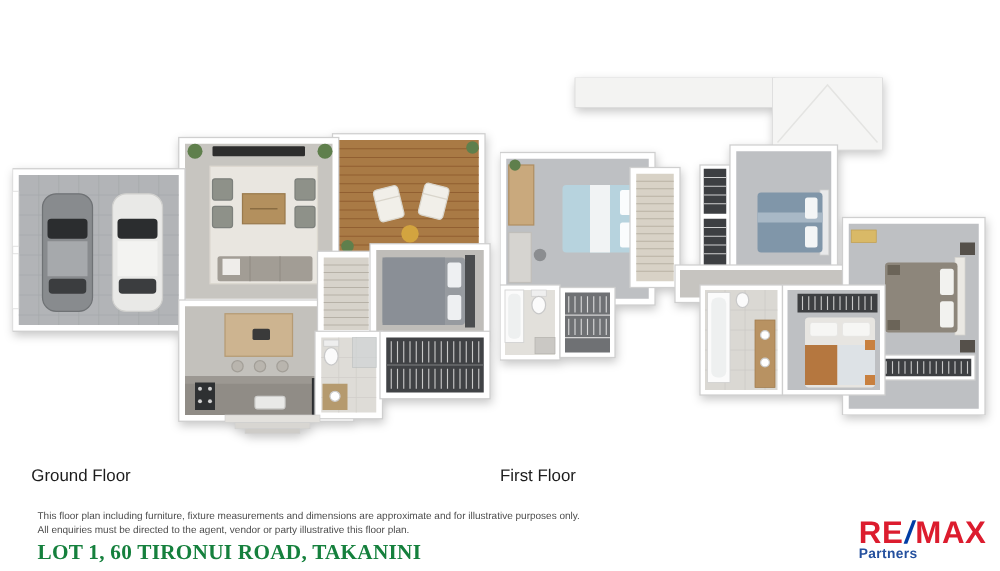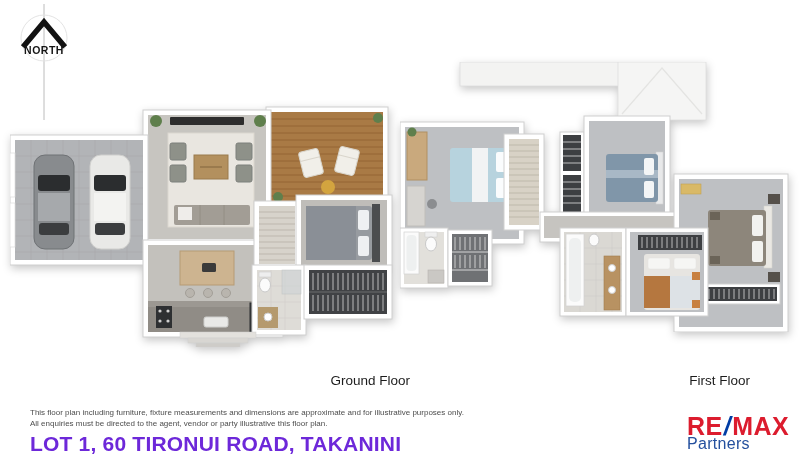--- a/index.html
+++ b/index.html
@@ -32,14 +32,6 @@
 
 <div class="canvas">
 
-  <div class="north">
-    <svg width="56" height="116" viewBox="0 0 56 116">
-      <line x1="28" y1="0" x2="28" y2="116" stroke="#bcbcbc" stroke-width="1"></line>
-      <circle cx="28" cy="34" r="23" fill="none" stroke="#e4e4e4" stroke-width="1"></circle>
-      <path d="M7 43 L28 18 L49 43" fill="none" stroke="#121212" stroke-width="5.5" stroke-linejoin="miter"></path>
-    </svg>
-    <div class="north-label">NORTH</div>
-  </div>
 
   <div class="plan plan-ground">
     <svg width="385" height="242" viewBox="0 0 385 242">

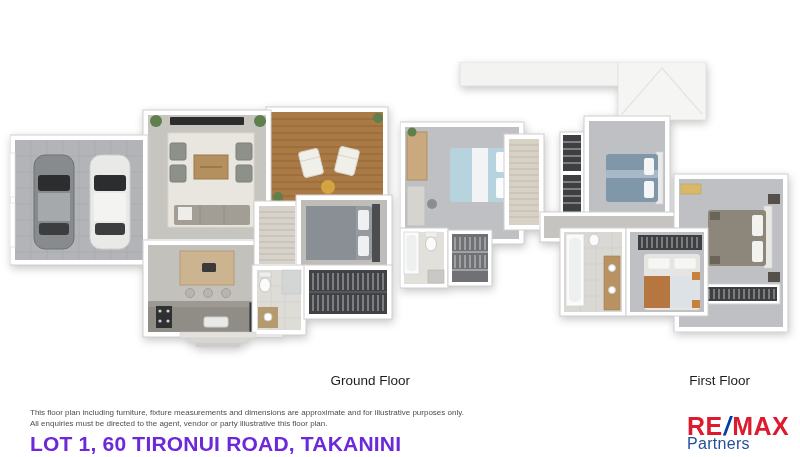--- a/index.html
+++ b/index.html
@@ -14,7 +14,7 @@
   .plan svg{display:block;filter:drop-shadow(1px 3px 4px rgba(0,0,0,.22));}
   .plan-ground{left:10px;top:105px;width:385px;height:242px;}
   .plan-first{left:400px;top:62px;width:390px;height:270px;}
-  .floor-label{position:absolute;top:373px;font-size:13.5px;color:#1c1c1c;text-align:right;}
+  .floor-label{position:absolute;top:373px;font-size:13.5px;color:#1c1c1c;text-align:left;}
   .floor-label.ground{left:25px;width:385px;}
   .floor-label.first{left:400px;width:350px;}
   

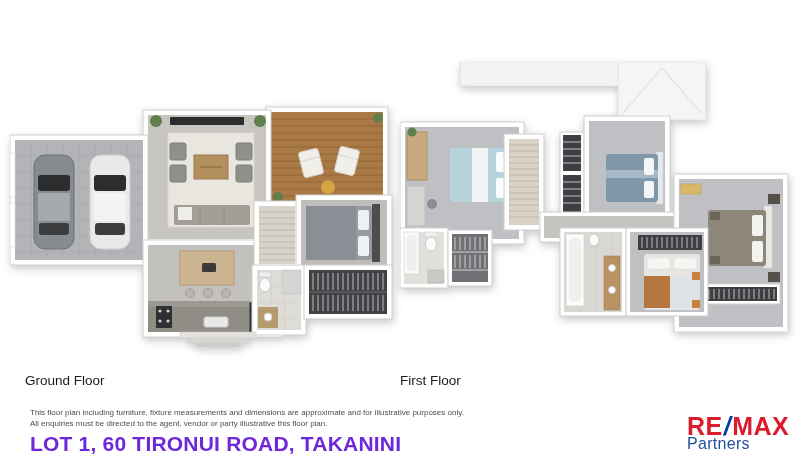--- a/index.html
+++ b/index.html
@@ -20,7 +20,7 @@
   
   .footer{position:absolute;left:30px;top:408px;width:620px;}
   .disclaimer{font-size:8px;line-height:10.5px;color:#4d4d4d;}
-  .address{margin-top:3px;font-size:21px;font-weight:bold;color:#6d28d9;letter-spacing:.2px;}
+  .address{margin-top:3px;font-size:17px;font-weight:bold;color:#15803d;letter-spacing:.2px;font-family:Liberation Serif, serif;}
   
   .logo{position:absolute;left:687px;top:415px;width:105px;}
   .logo-word{font-size:25px;font-weight:800;letter-spacing:.5px;color:#DC1C2E;line-height:22px;}

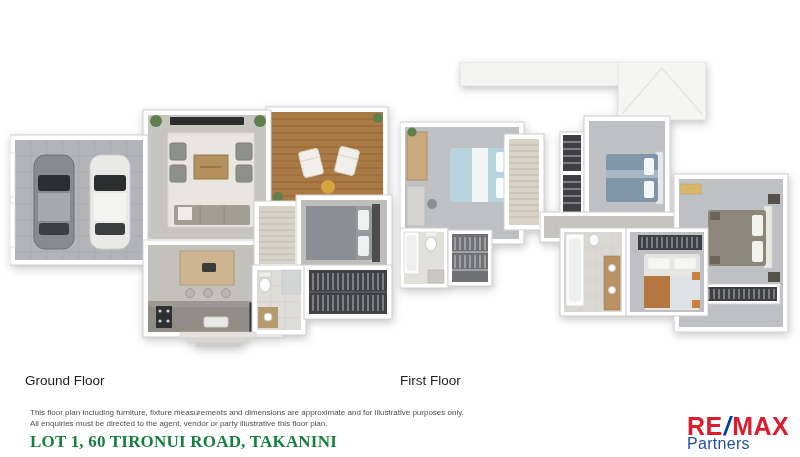--- a/index.html
+++ b/index.html
@@ -25,7 +25,7 @@
   .logo{position:absolute;left:687px;top:415px;width:105px;}
   .logo-word{font-size:25px;font-weight:800;letter-spacing:.5px;color:#DC1C2E;line-height:22px;}
   .logo-word .slash{color:#003DA5;font-style:italic;padding:0 1px;}
-  .logo-sub{font-size:16px;font-weight:normal;color:#24509E;line-height:13px;letter-spacing:.3px;}
+  .logo-sub{font-size:11px;font-weight:bold;color:#24509E;line-height:13px;letter-spacing:.3px;}
 </style>
 </head>
 <body>

